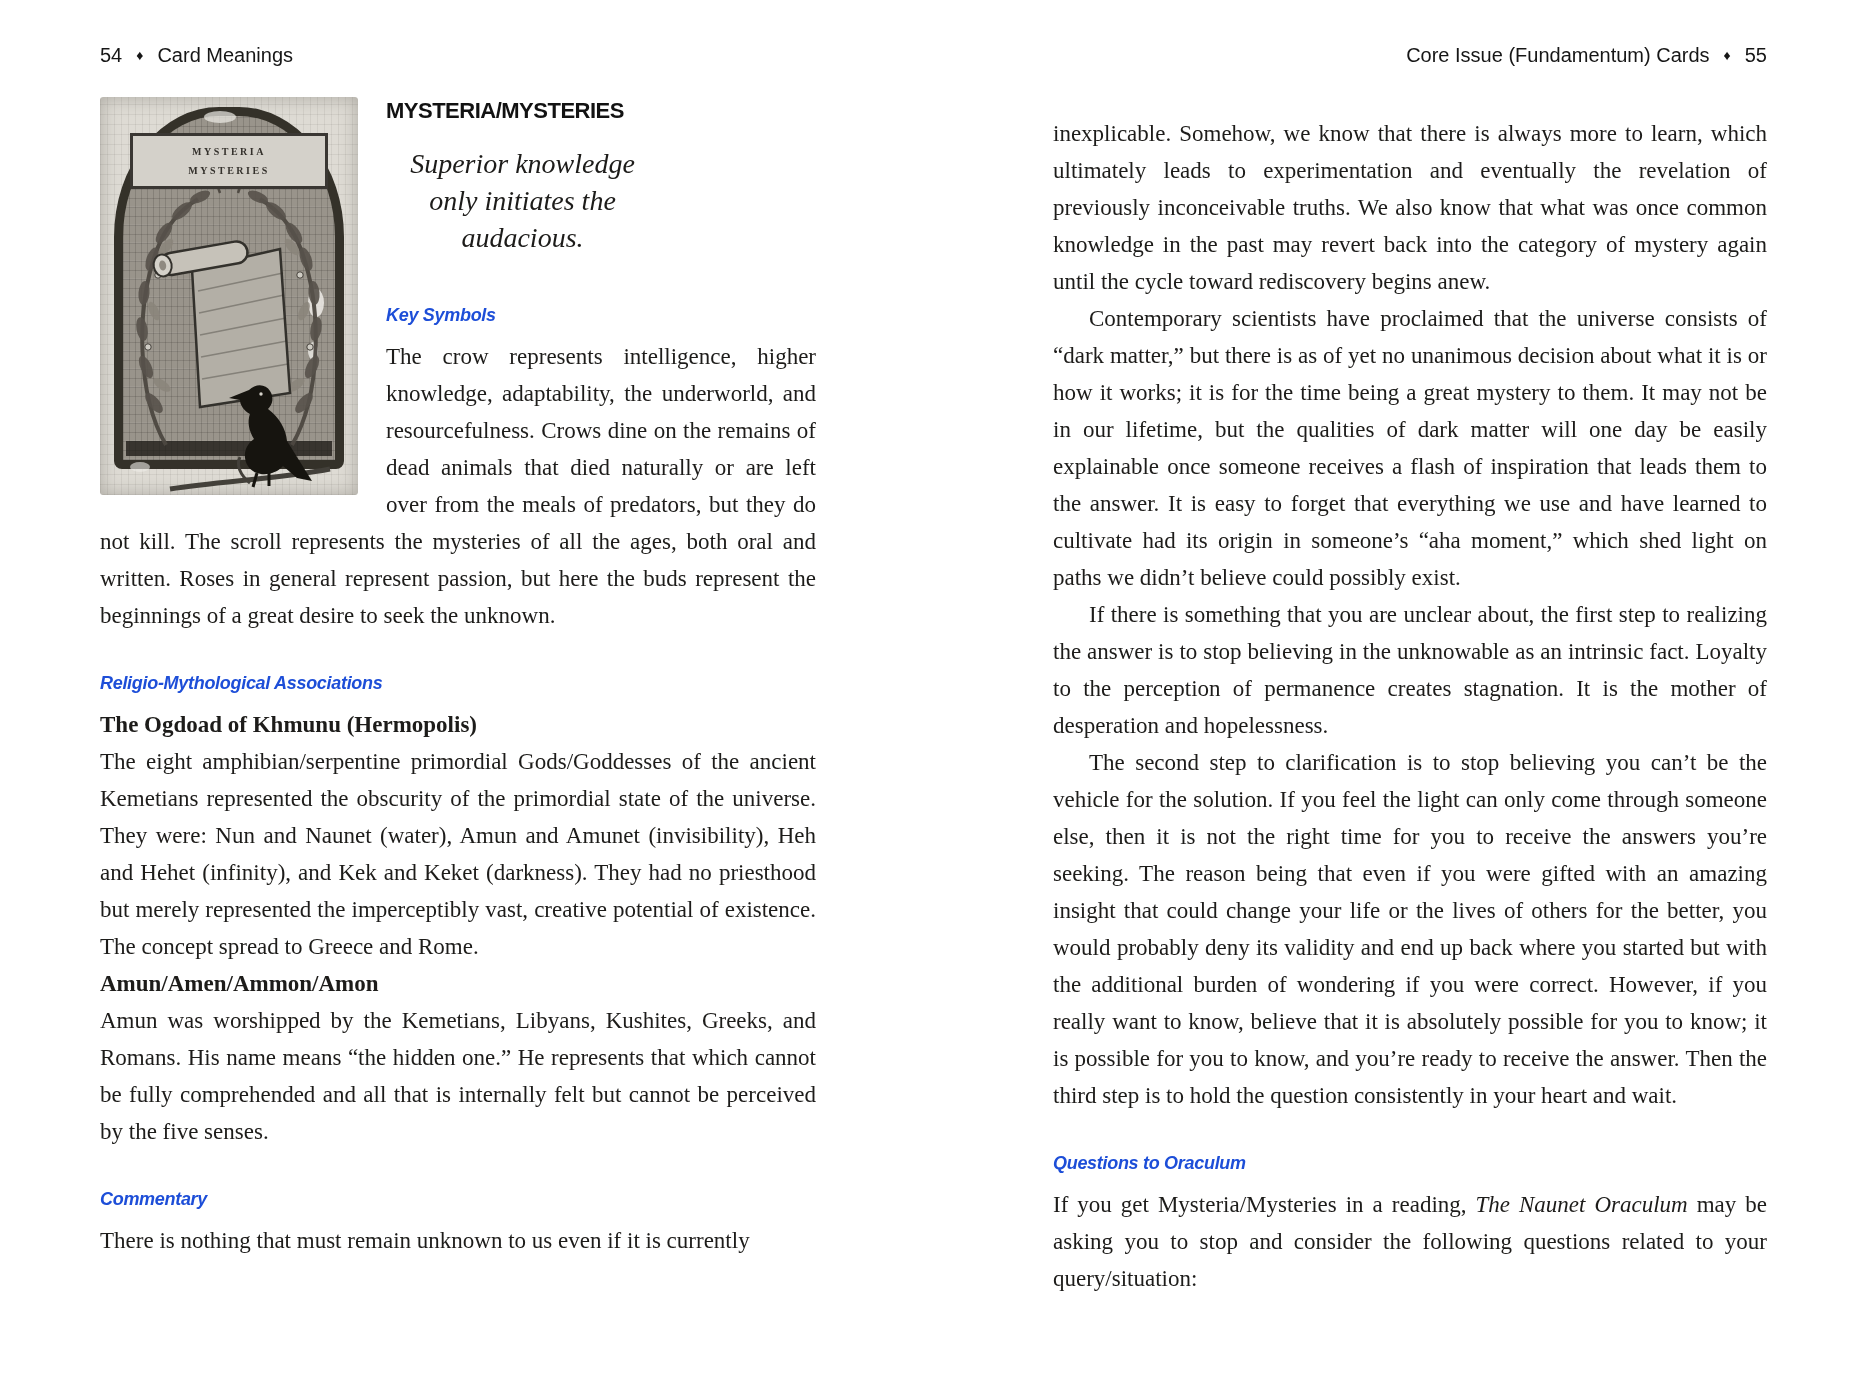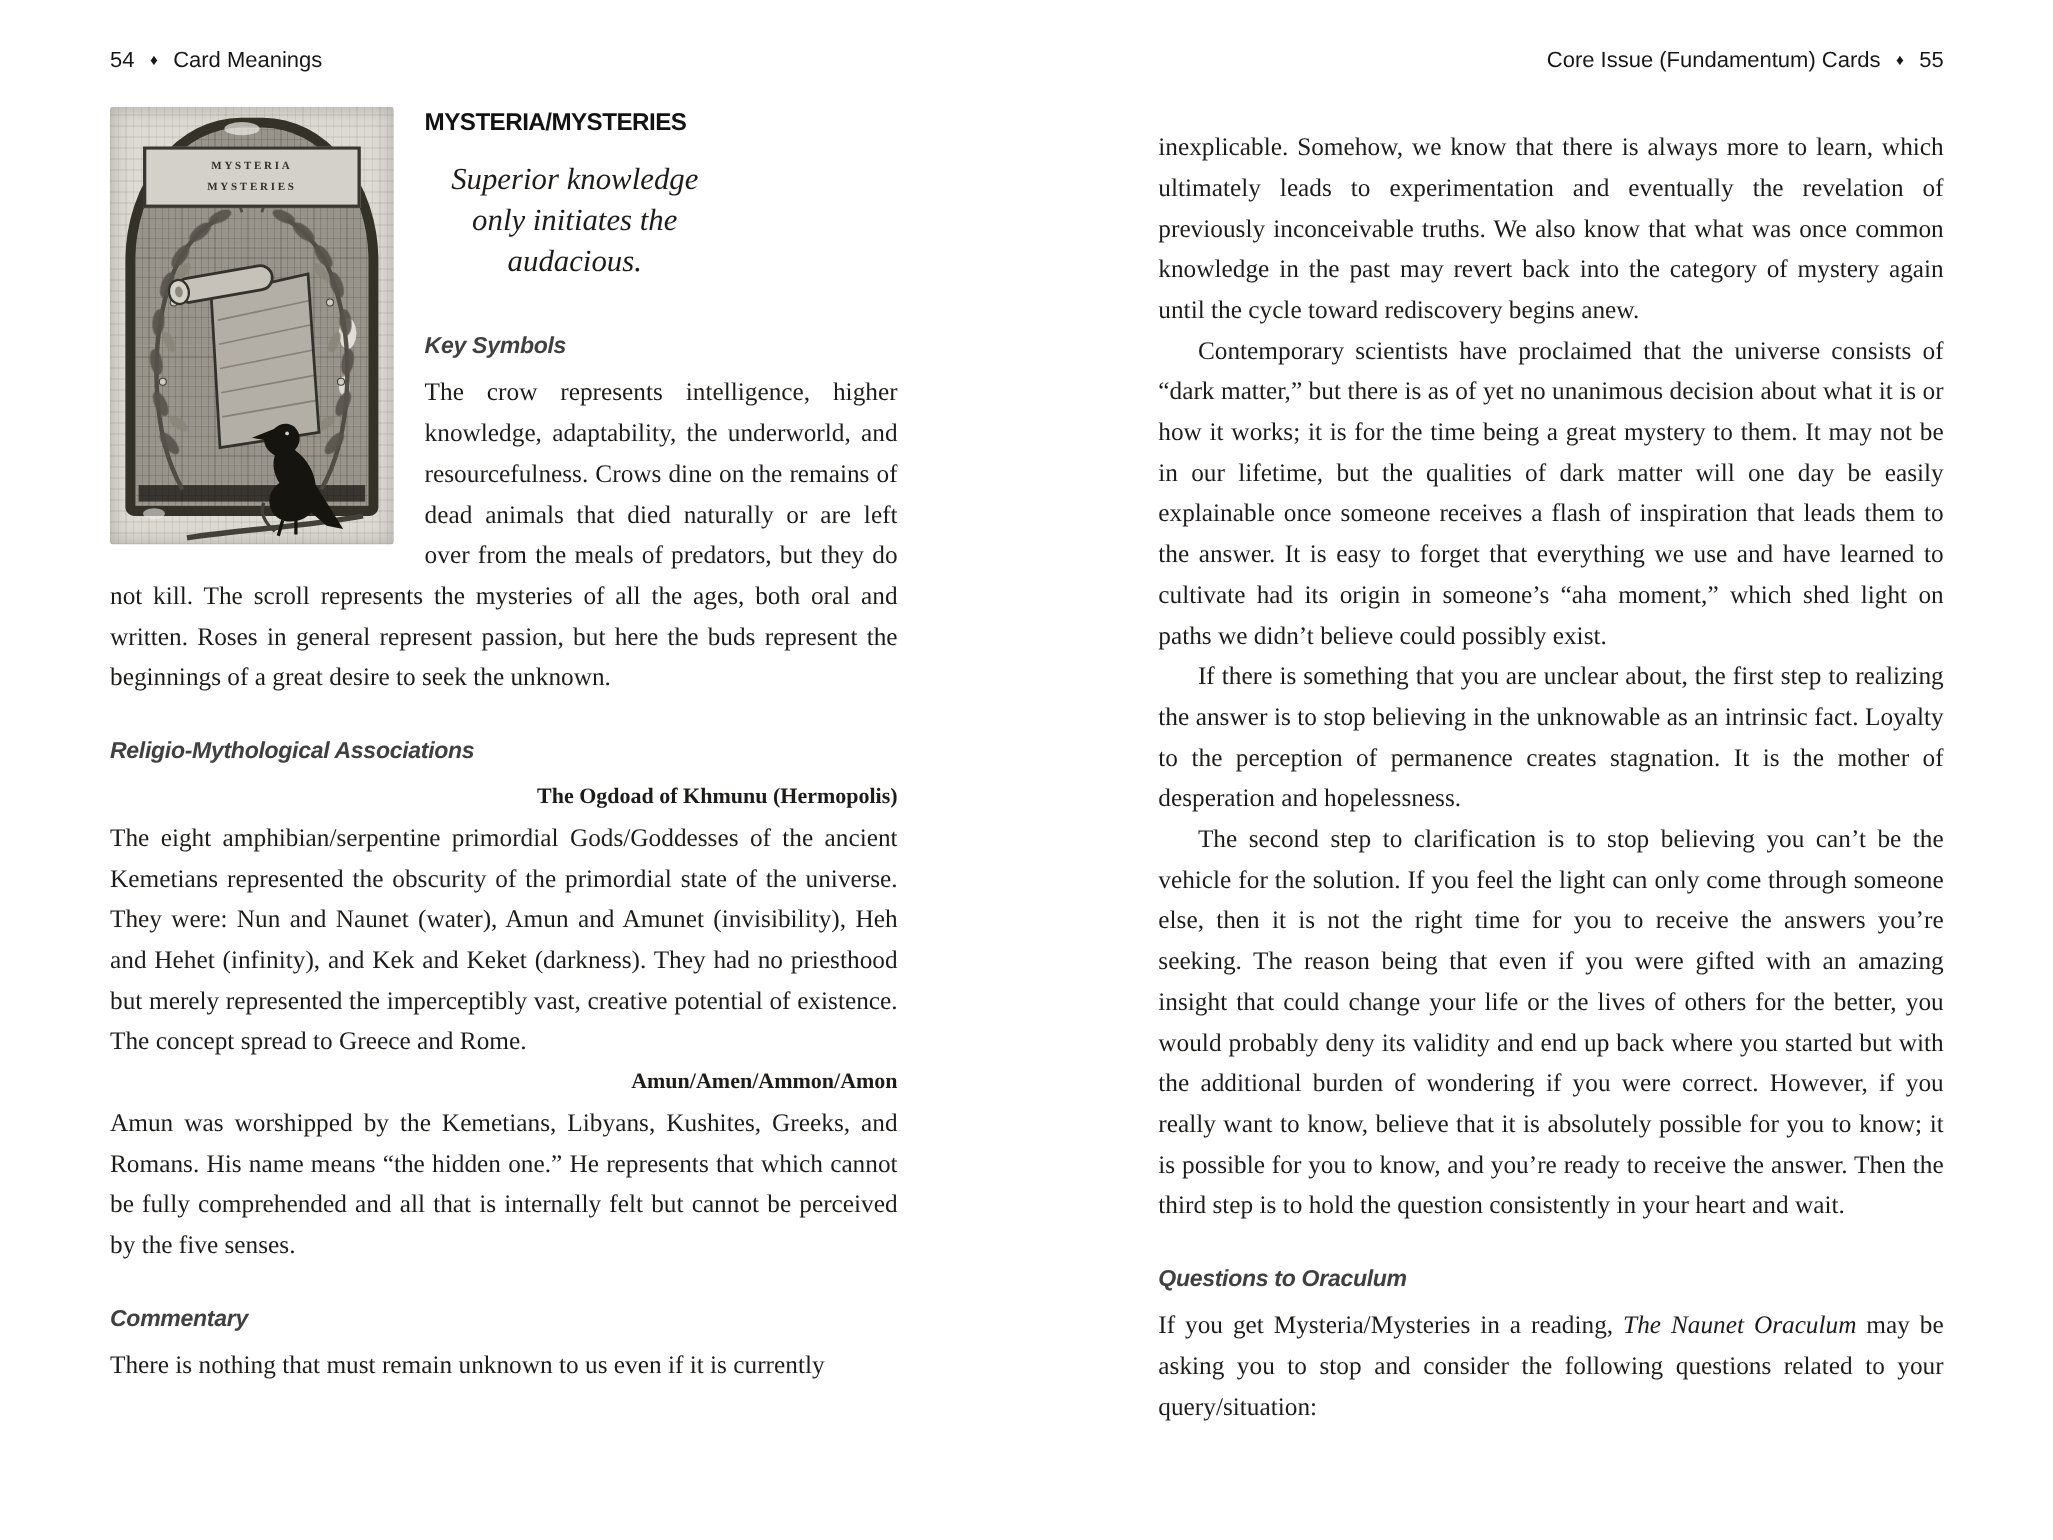--- a/index.html
+++ b/index.html
@@ -35,8 +35,8 @@
   }
   h2.section-h {
     font-family:"Liberation Sans", sans-serif; font-style:italic; font-weight:700;
-    font-size:21px; line-height:30px; letter-spacing:-0.3px;
-    margin:34px 0 8px; color:#404040; text-align:left;
+    font-size:18px; line-height:30px; letter-spacing:-0.3px;
+    margin:34px 0 8px; color:#1d4ed8; text-align:left;
   }
   h2.first-h { margin-top:44px; }
   h3.sub-h { font-size:20px; line-height:37px; font-weight:700; margin:0; text-align:right; }

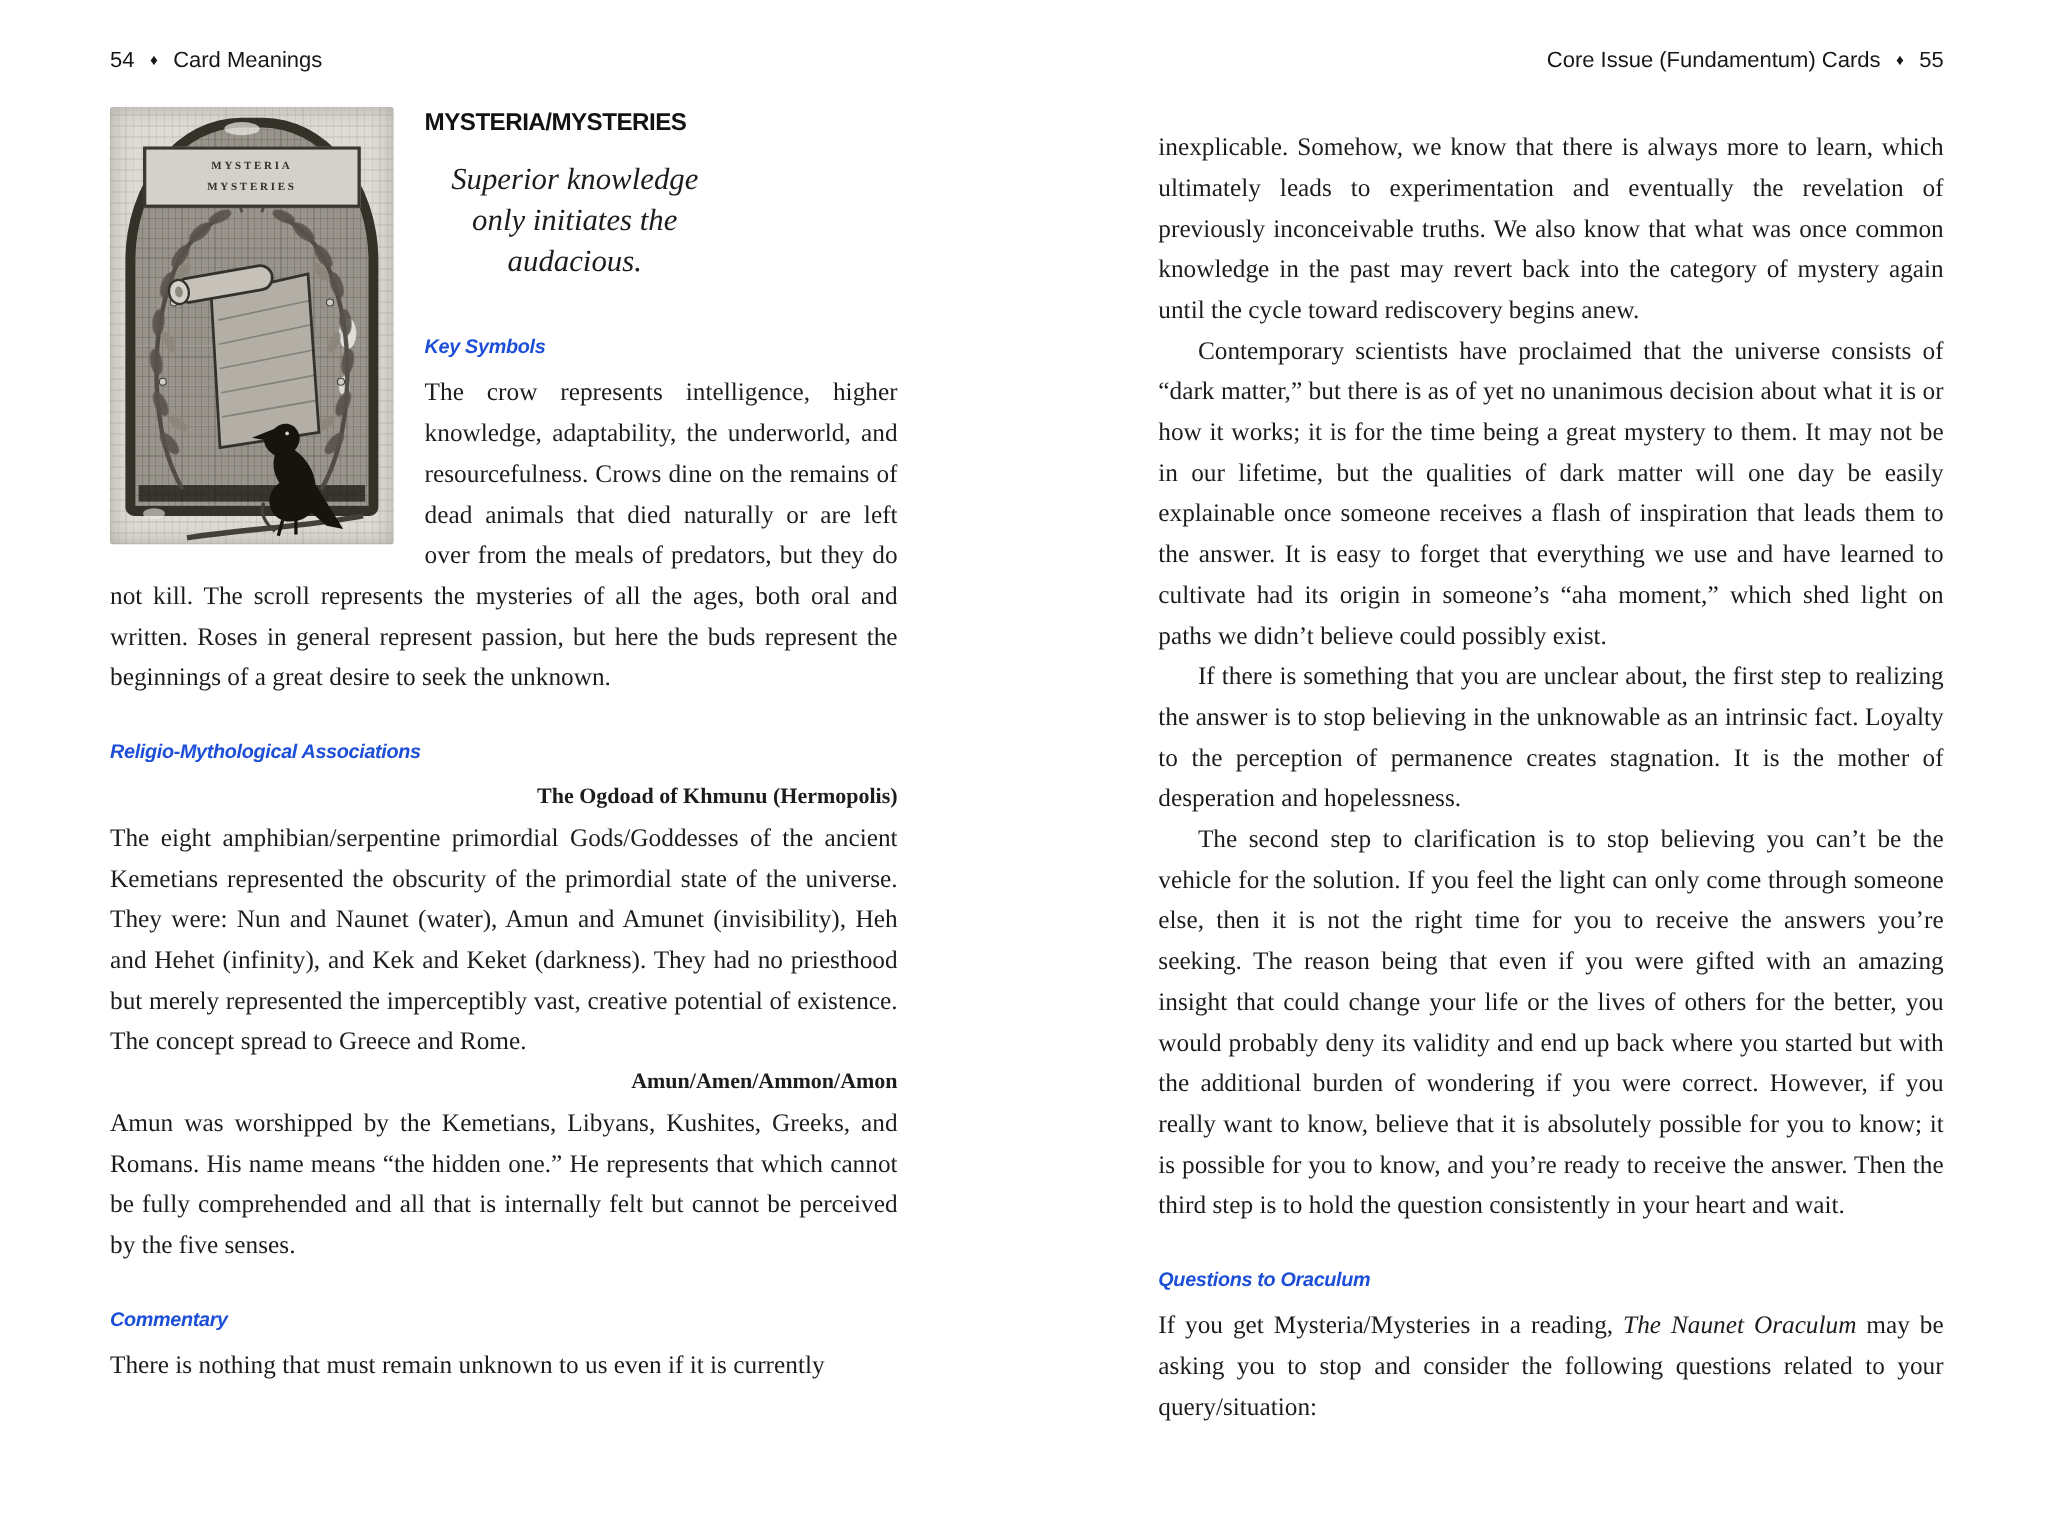--- a/index.html
+++ b/index.html
@@ -39,7 +39,7 @@
     margin:34px 0 8px; color:#1d4ed8; text-align:left;
   }
   h2.first-h { margin-top:44px; }
-  h3.sub-h { font-size:20px; line-height:37px; font-weight:700; margin:0; text-align:right; }
+  h3.sub-h { font-size:23px; line-height:37px; font-weight:700; margin:0; text-align:left; }
   .gap-top { margin-top:30px; }
   .em { font-style:italic; }
 

